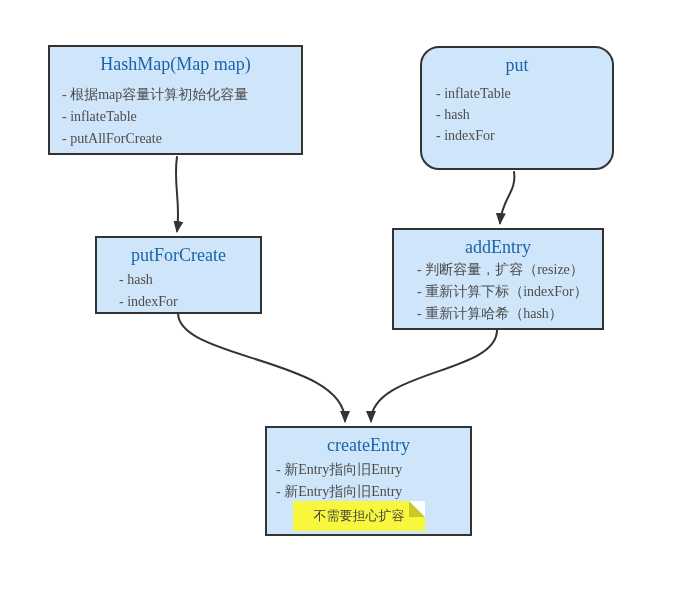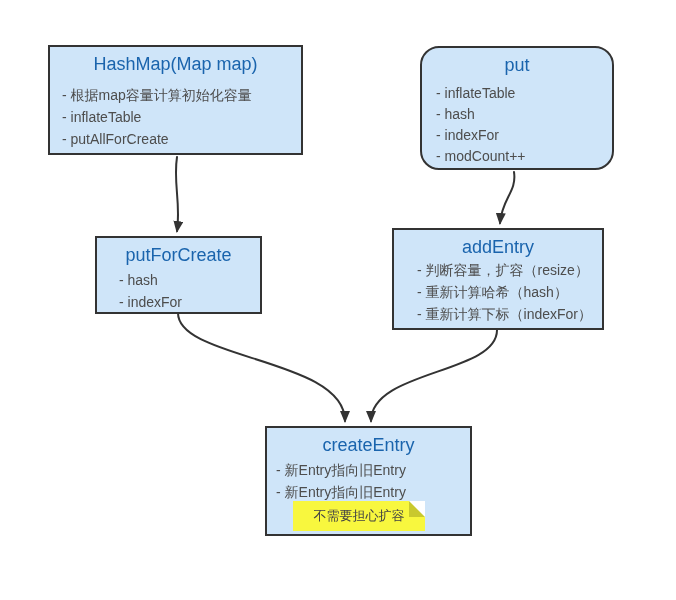--- a/index.html
+++ b/index.html
@@ -28,6 +28,7 @@
     background:var(--node-fill);
     border:2px solid var(--node-border);
     padding-top:5px;
+    font-family:Liberation Serif, serif;
   }
   .node-title{
     color:var(--title-text);

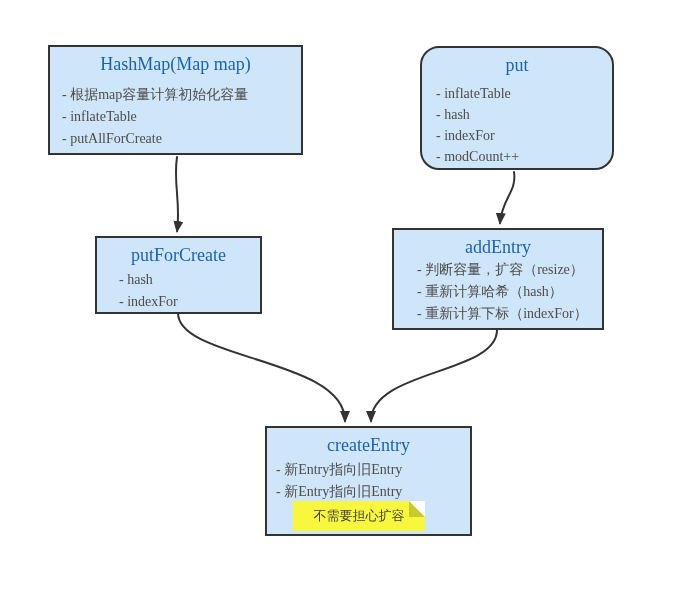--- a/index.html
+++ b/index.html
@@ -100,7 +100,6 @@
       <div class="node-item">- inflateTable</div>
       <div class="node-item">- hash</div>
       <div class="node-item">- indexFor</div>
-      <div class="node-item">- modCount++</div>
     </div>
   </div>
 

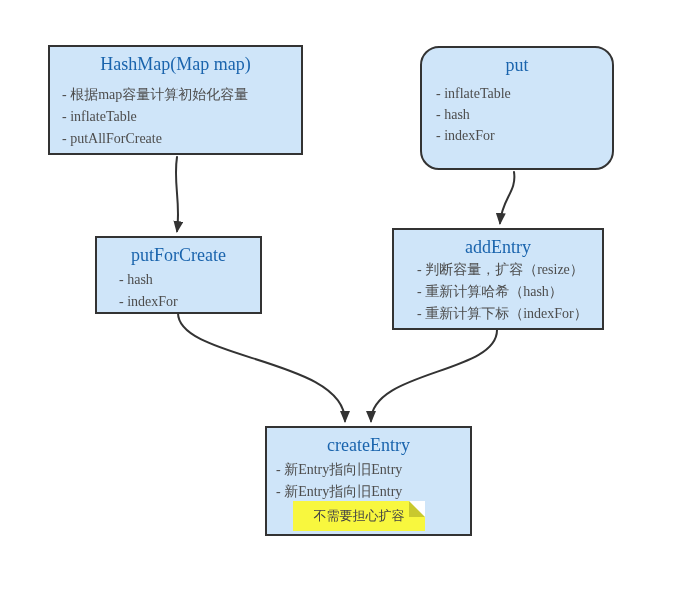--- a/index.html
+++ b/index.html
@@ -115,8 +115,8 @@
     <div class="node-title">addEntry</div>
     <div class="node-items">
       <div class="node-item">- 判断容量，扩容（resize）</div>
+      <div class="node-item">- 重新计算下标（indexFor）</div>
       <div class="node-item">- 重新计算哈希（hash）</div>
-      <div class="node-item">- 重新计算下标（indexFor）</div>
     </div>
   </div>
 

